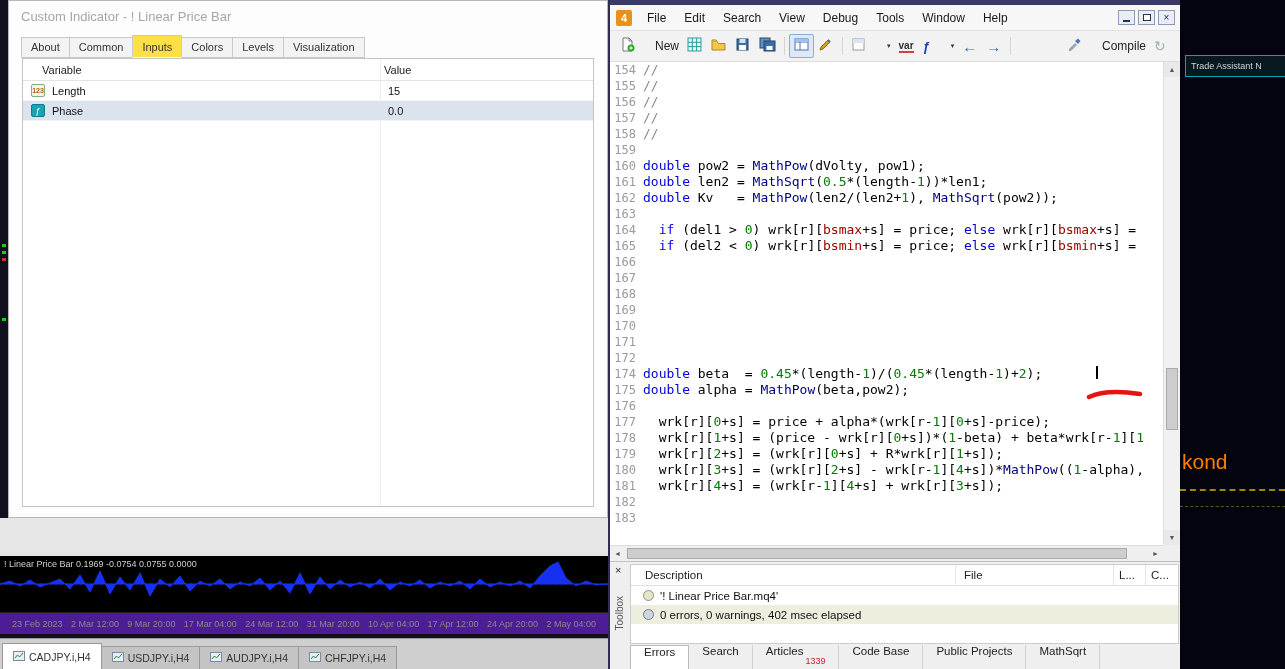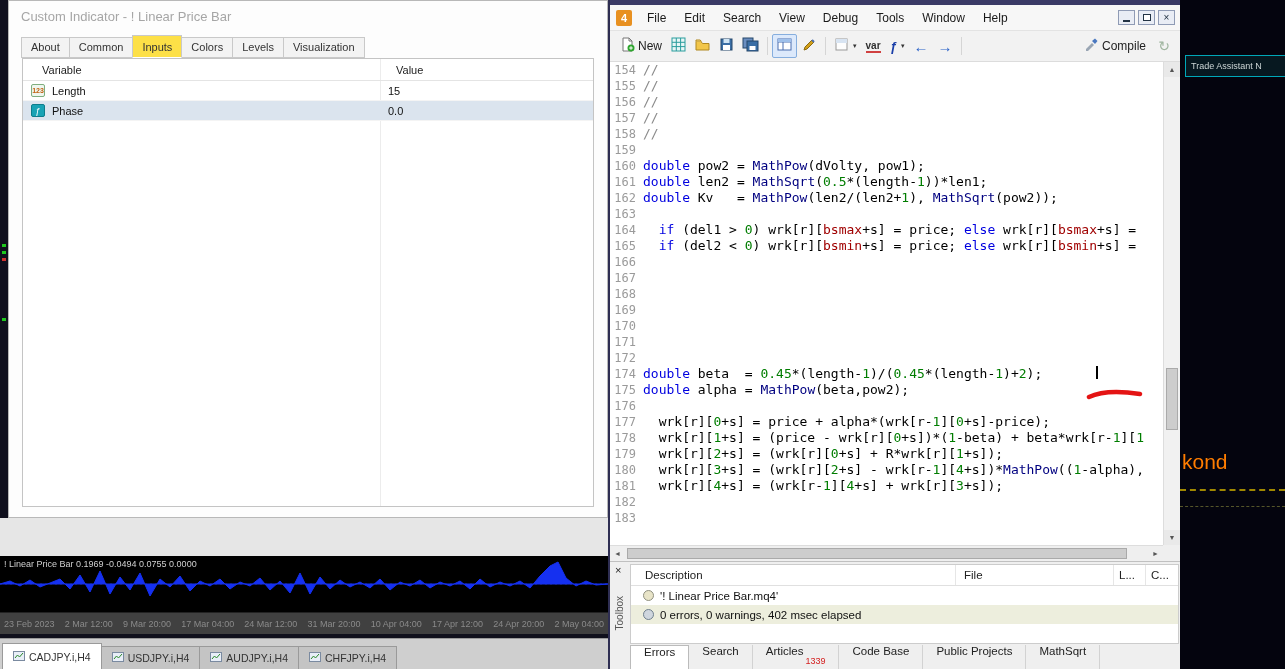--- a/index.html
+++ b/index.html
@@ -55,7 +55,7 @@
   .wc-res-glyph{width:8px;height:7px;border:1px solid #234;background:#fff}
 
   .toolbar{position:absolute;left:0;top:31px;right:0;height:31px;display:flex;align-items:center;padding:0 6px;background:#f2f2f2;border-bottom:1px solid #dcdcdc}
-  .tb-btn{height:24px;min-width:24px;display:flex;align-items:center;justify-content:flex-end;gap:3px;padding:0 4px;border-radius:2px;font-size:12px;color:#222}
+  .tb-btn{height:24px;min-width:24px;display:flex;align-items:center;justify-content:space-between;gap:20px;padding:0 4px;border-radius:2px;font-size:12px;color:#222}
   .tb-btn.hl{background:#dce9fb;border:1px solid #86aede}
   .tb-btn.dis{color:#9fb59f}
   .sep{width:1px;height:18px;background:#d5d5d5;margin:0 4px}

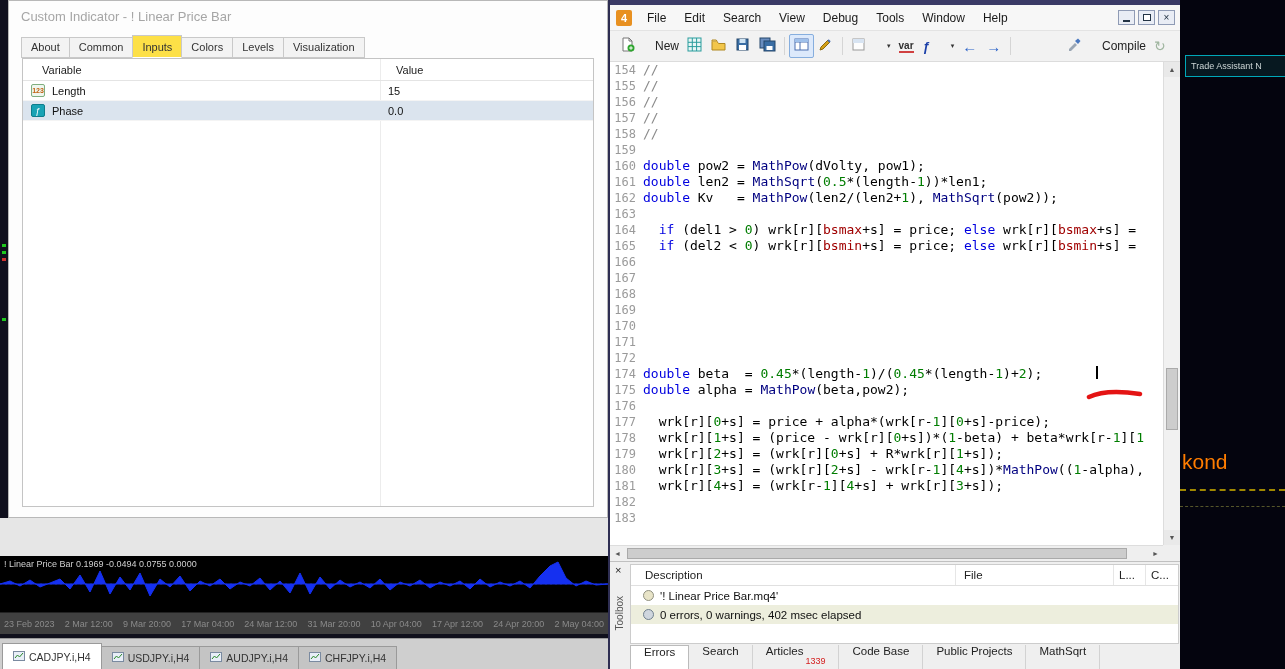--- a/index.html
+++ b/index.html
@@ -20,7 +20,7 @@
   .dlg-content{position:absolute;left:13px;right:13px;top:57px;bottom:10px;background:#fff;border:1px solid #c4c4c4;overflow:hidden}
   .grid-head{display:flex;height:22px;border-bottom:1px solid #e4e4e4;font-size:11px;color:#222;align-items:center;position:relative;z-index:1}
   .gh1{width:357px;padding-left:19px}
-  .gh2{flex:1;padding-left:16px}
+  .gh2{flex:1;padding-left:4px}
   .vline{position:absolute;left:357px;top:0;bottom:0;width:1px;background:#ececec}
   .trow{display:flex;height:20px;align-items:center;font-size:11px;color:#111;border-bottom:1px solid #f4f4f4;position:relative;z-index:1}
   .trow.sel{background:#dbe4ee}

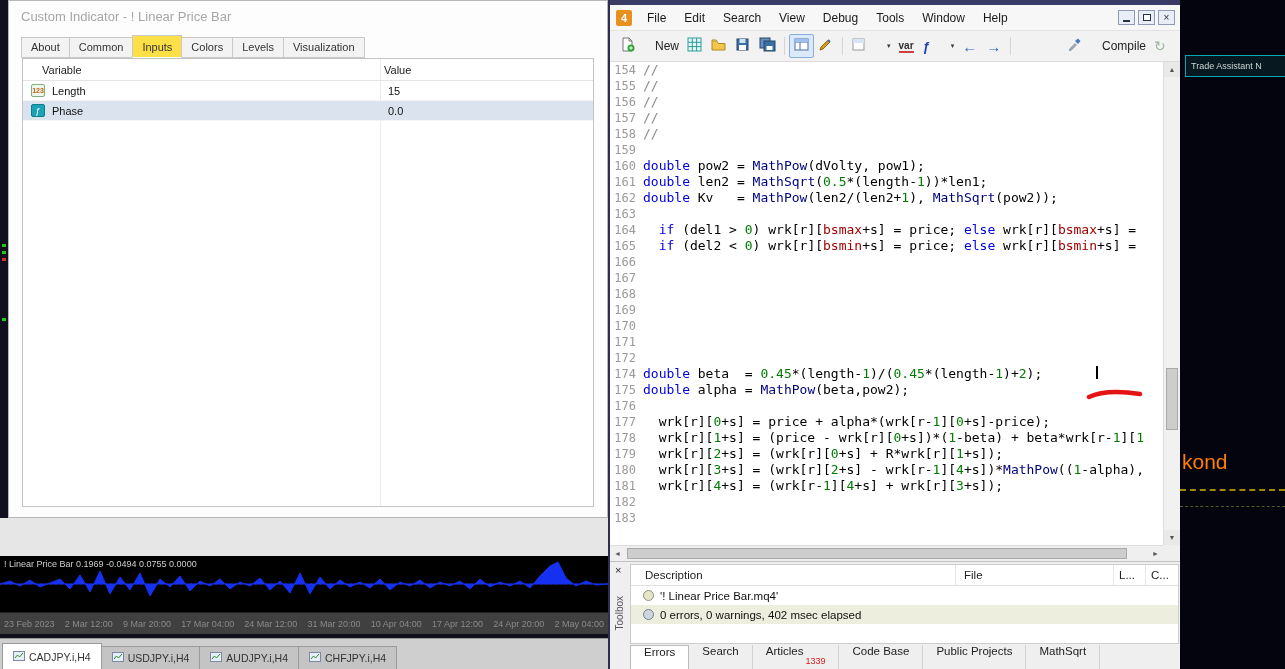--- a/index.html
+++ b/index.html
@@ -162,7 +162,7 @@
   <div class="mid-gray"></div>
 
   <div class="chart">
-    <div class="chart-label">! Linear Price Bar 0.1969 -0.0494 0.0755 0.0000</div>
+    <div class="chart-label">! Linear Price Bar 0.1969 -0.0754 0.0755 0.0000</div>
     <svg width="608" height="56" viewBox="0 0 608 56" style="position:absolute;left:0;top:0">
       <line x1="0" y1="28" x2="608" y2="28" stroke="#2a2a55" stroke-dasharray="2,3"></line>
     <polygon points="0,28 10,25 20,30 30,24 40,31 50,27 60,23 70,33 80,19 90,36 100,15 110,38 120,21 130,34 140,17 150,40 160,23 170,31 180,20 190,35 200,25 210,30 220,23 230,33 240,26 250,30 260,22 270,34 280,25 290,37 300,17 310,38 320,21 330,33 340,24 350,31 360,26 370,32 380,23 390,34 400,26 410,30 420,24 430,32 440,26 450,30 460,25 470,33 480,23 490,31 500,26 510,30 520,25 530,32 540,20 550,10 558,6 566,22 576,30 586,25 596,29 608,28" fill="#1530f0" stroke="#1530f0"></polygon>

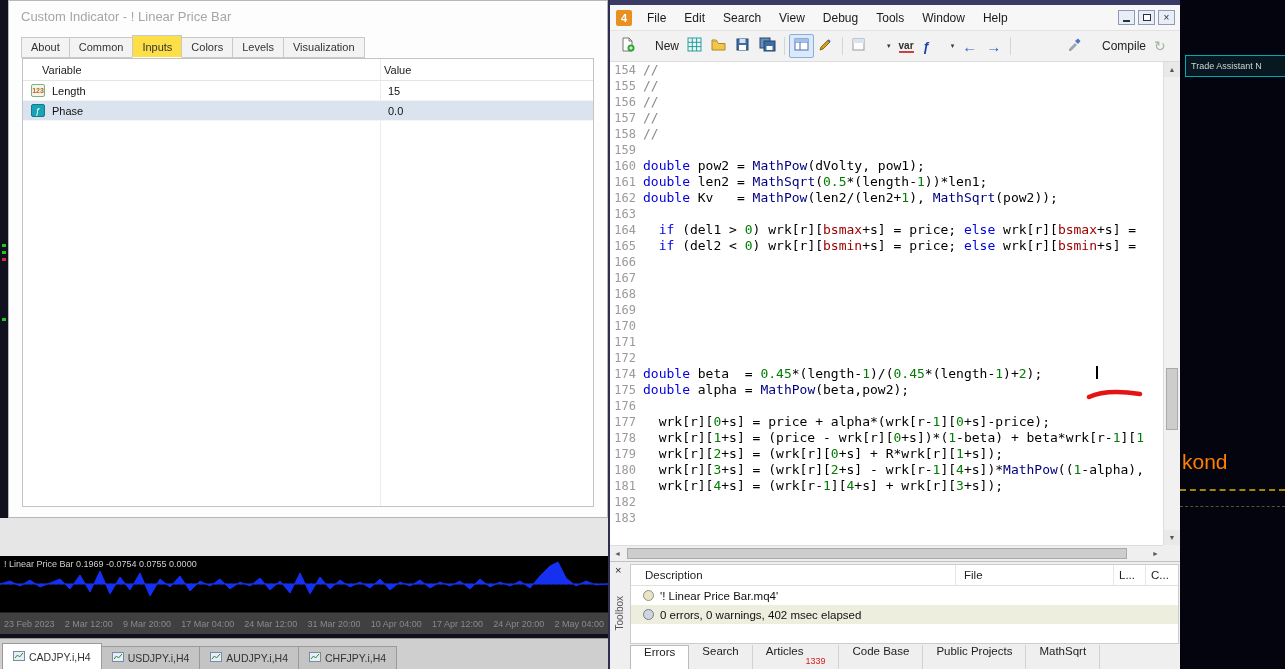--- a/index.html
+++ b/index.html
@@ -35,7 +35,7 @@
   
   .chart{position:absolute;left:0;top:556px;width:608px;height:56px;background:#000}
   .chart-label{position:absolute;left:4px;top:3px;font-size:9px;color:#cfcfcf;white-space:nowrap;z-index:2}
-  .chart-axis{position:absolute;left:0;top:612px;width:608px;height:22px;background:#404040;display:flex;align-items:center;justify-content:space-between;padding:0 4px;border-top:1px solid #222;overflow:hidden}
+  .chart-axis{position:absolute;left:0;top:612px;width:608px;height:22px;background:#4c1d95;display:flex;align-items:center;justify-content:space-between;padding:0 12px;border-top:1px solid #222;overflow:hidden}
   .axis-label{font-size:9px;color:#8a8a8a;white-space:nowrap}
   .chart-gap{position:absolute;left:0;top:634px;width:608px;height:4px;background:#10101c}
   .chart-tabs{position:absolute;left:0;top:638px;width:608px;height:31px;background:#cfcfcf;border-top:1px solid #9a9a9a;display:flex;align-items:flex-end;padding-left:2px}

